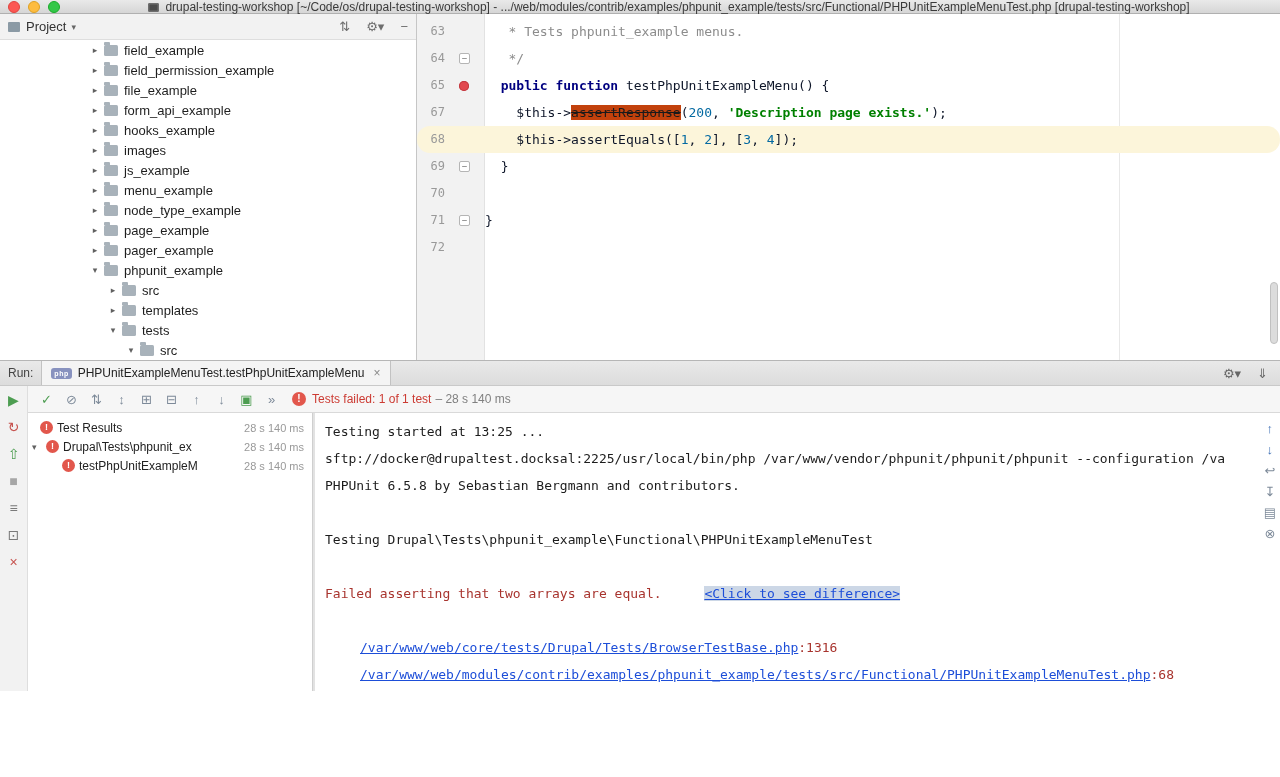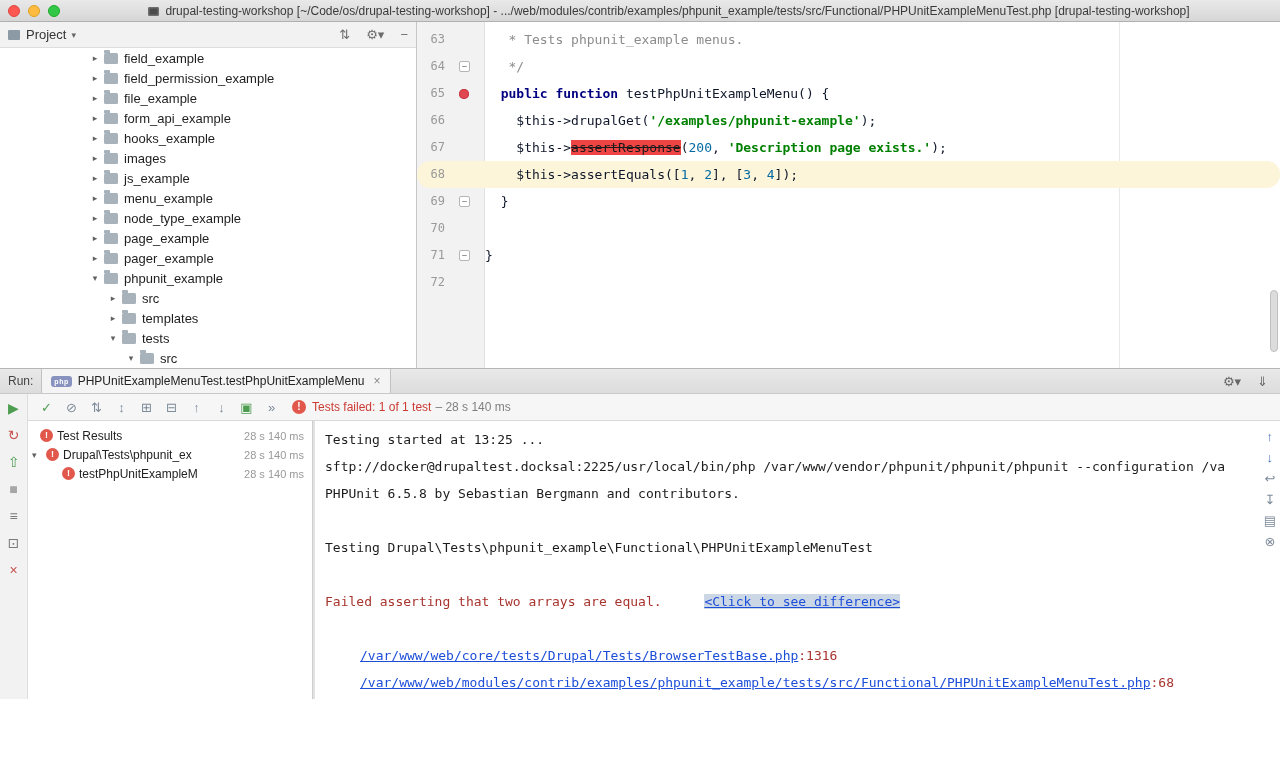--- a/index.html
+++ b/index.html
@@ -11,7 +11,7 @@
   }
 
   
-  .titlebar { height:22px; background:linear-gradient(#e9e9e9,#d6d6d6);
+  .titlebar { height:14px; background:linear-gradient(#e9e9e9,#d6d6d6);
     border-bottom:1px solid #b0b0b0; position:relative; display:flex; align-items:center; }
   .tl { width:12px; height:12px; border-radius:50%; margin-left:8px; flex:none; }
   .tl-red { background:#fc5753; border:1px solid #e0443e; }

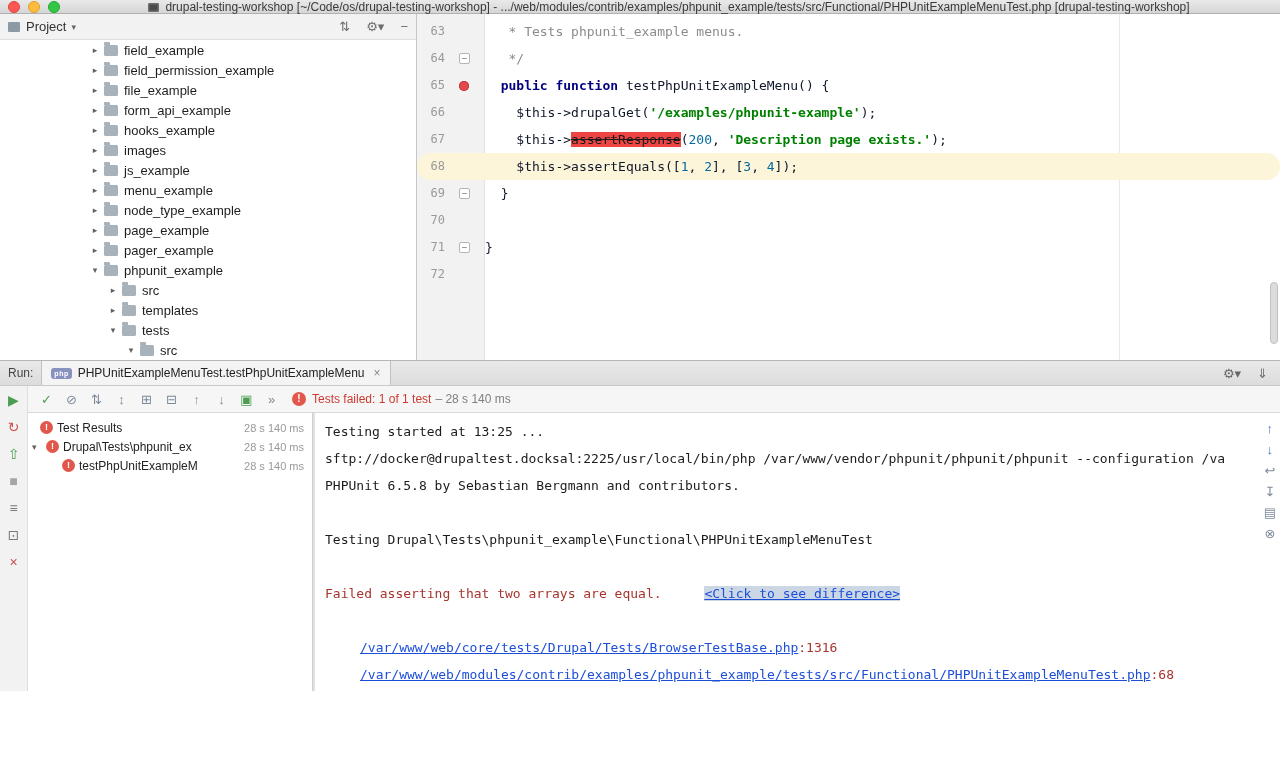--- a/index.html
+++ b/index.html
@@ -241,11 +241,6 @@
             <span class="fail-dot"></span>
           </span>
           <div class="code-text"><span class="tok-p">  </span><span class="tok-k">public function</span><span class="tok-p"> testPhpUnitExampleMenu() {</span></div>
-        </div>
-        <div class="code-row">
-          <span class="g-num">66</span>
-          <span class="g-ico"></span>
-          <div class="code-text"><span class="tok-p">    $this-&gt;drupalGet(</span><span class="tok-s">'/examples/phpunit-example'</span><span class="tok-p">);</span></div>
         </div>
         <div class="code-row">
           <span class="g-num">67</span>

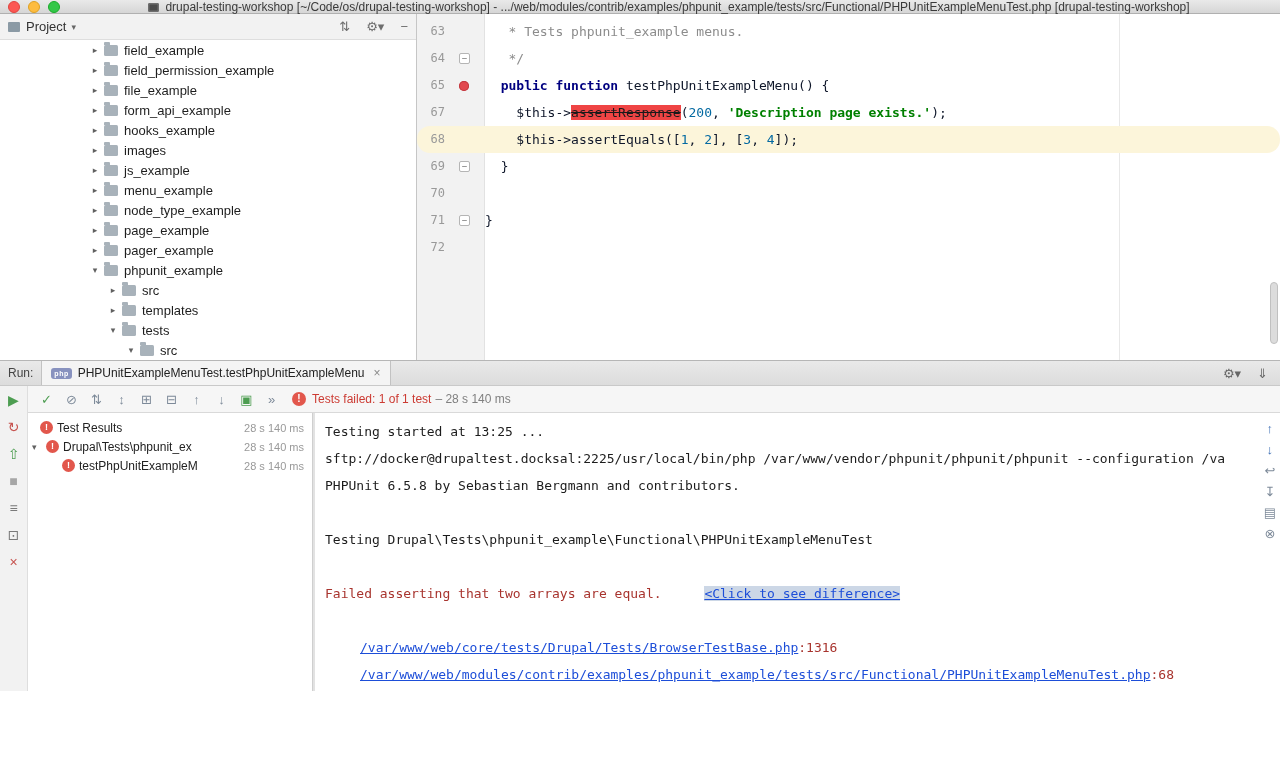--- a/index.html
+++ b/index.html
@@ -61,7 +61,7 @@
   .tok-k { color:#000080; font-weight:bold; }
   .tok-s { color:#008000; font-weight:bold; }
   .tok-n { color:#0369a1; }
-  .tok-d { color:#1a1a1a; text-decoration:line-through; background:#ef4444; }
+  .tok-d { color:#1a1a1a; text-decoration:line-through; background:#c2410c; }
   .tok-p { color:#0f172a; }
   .editor-scroll-thumb { position:absolute; right:2px; top:268px; width:8px; height:62px;
     background:#dcdcdc; border:1px solid #c0c0c0; border-radius:4px; }

